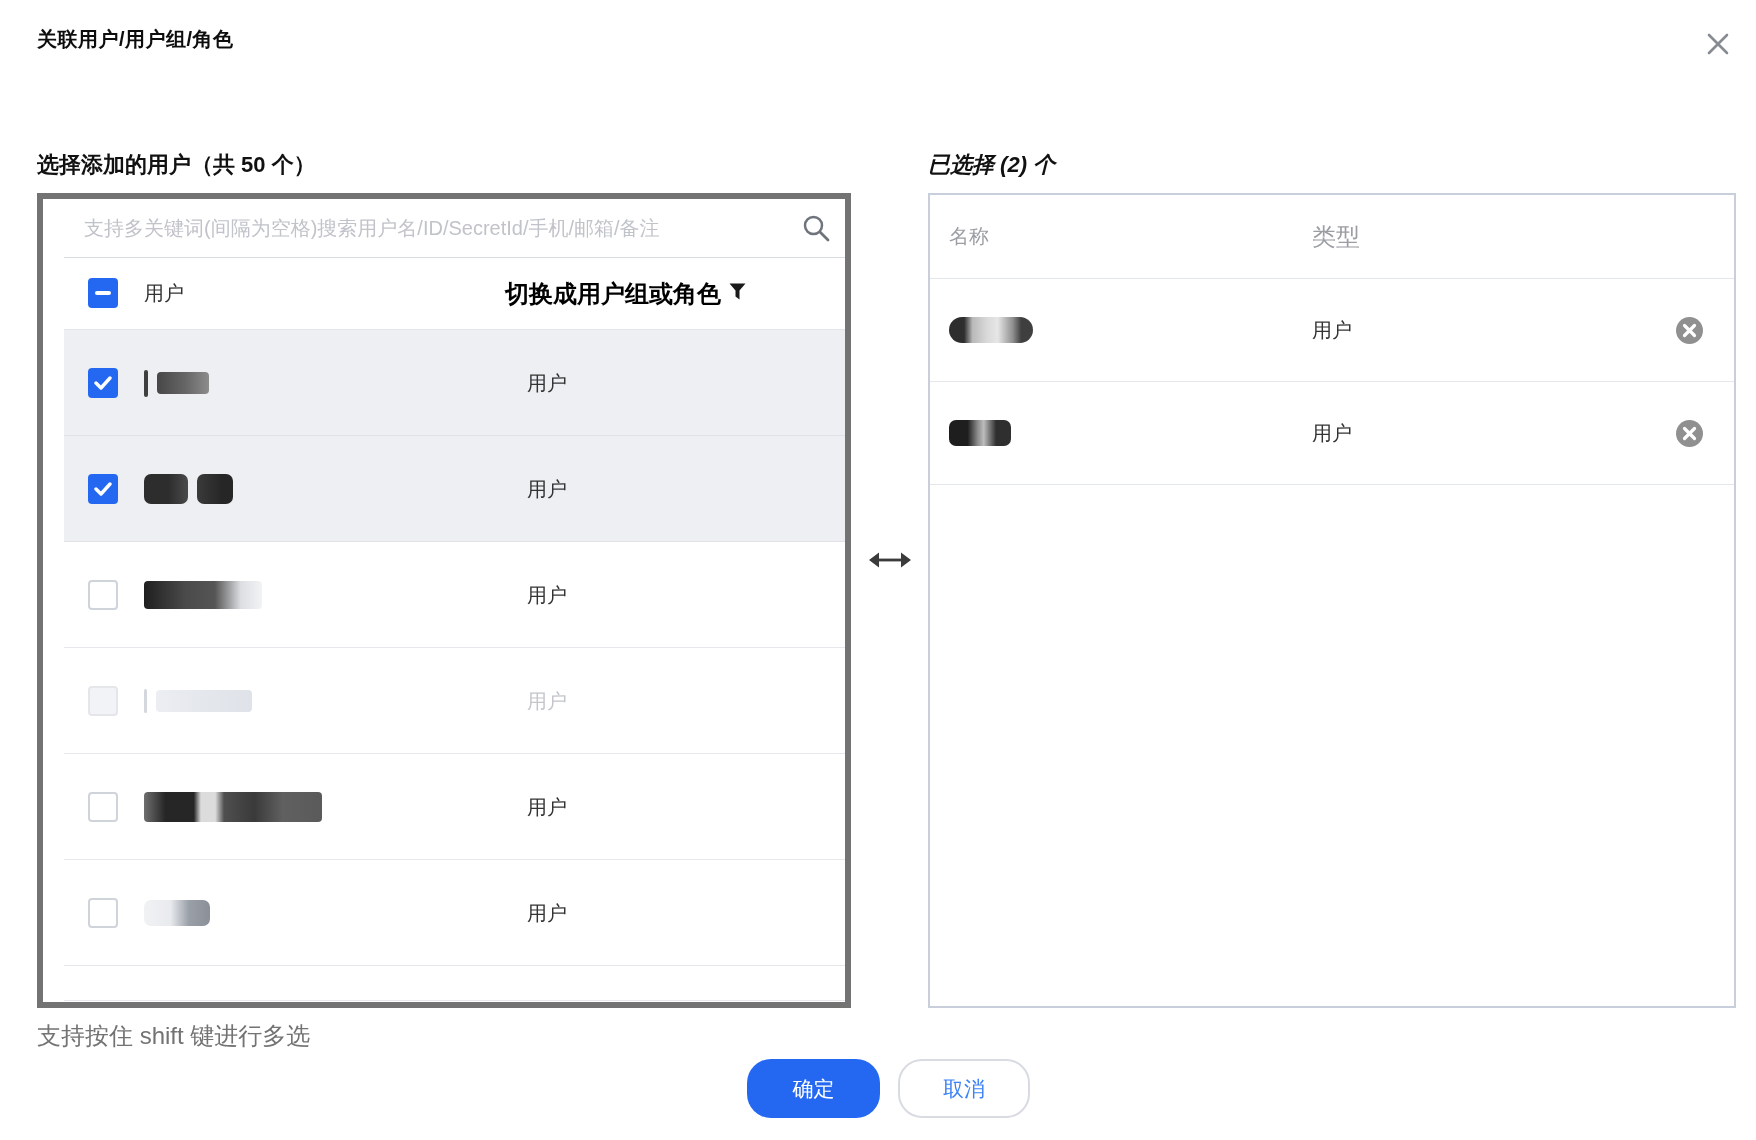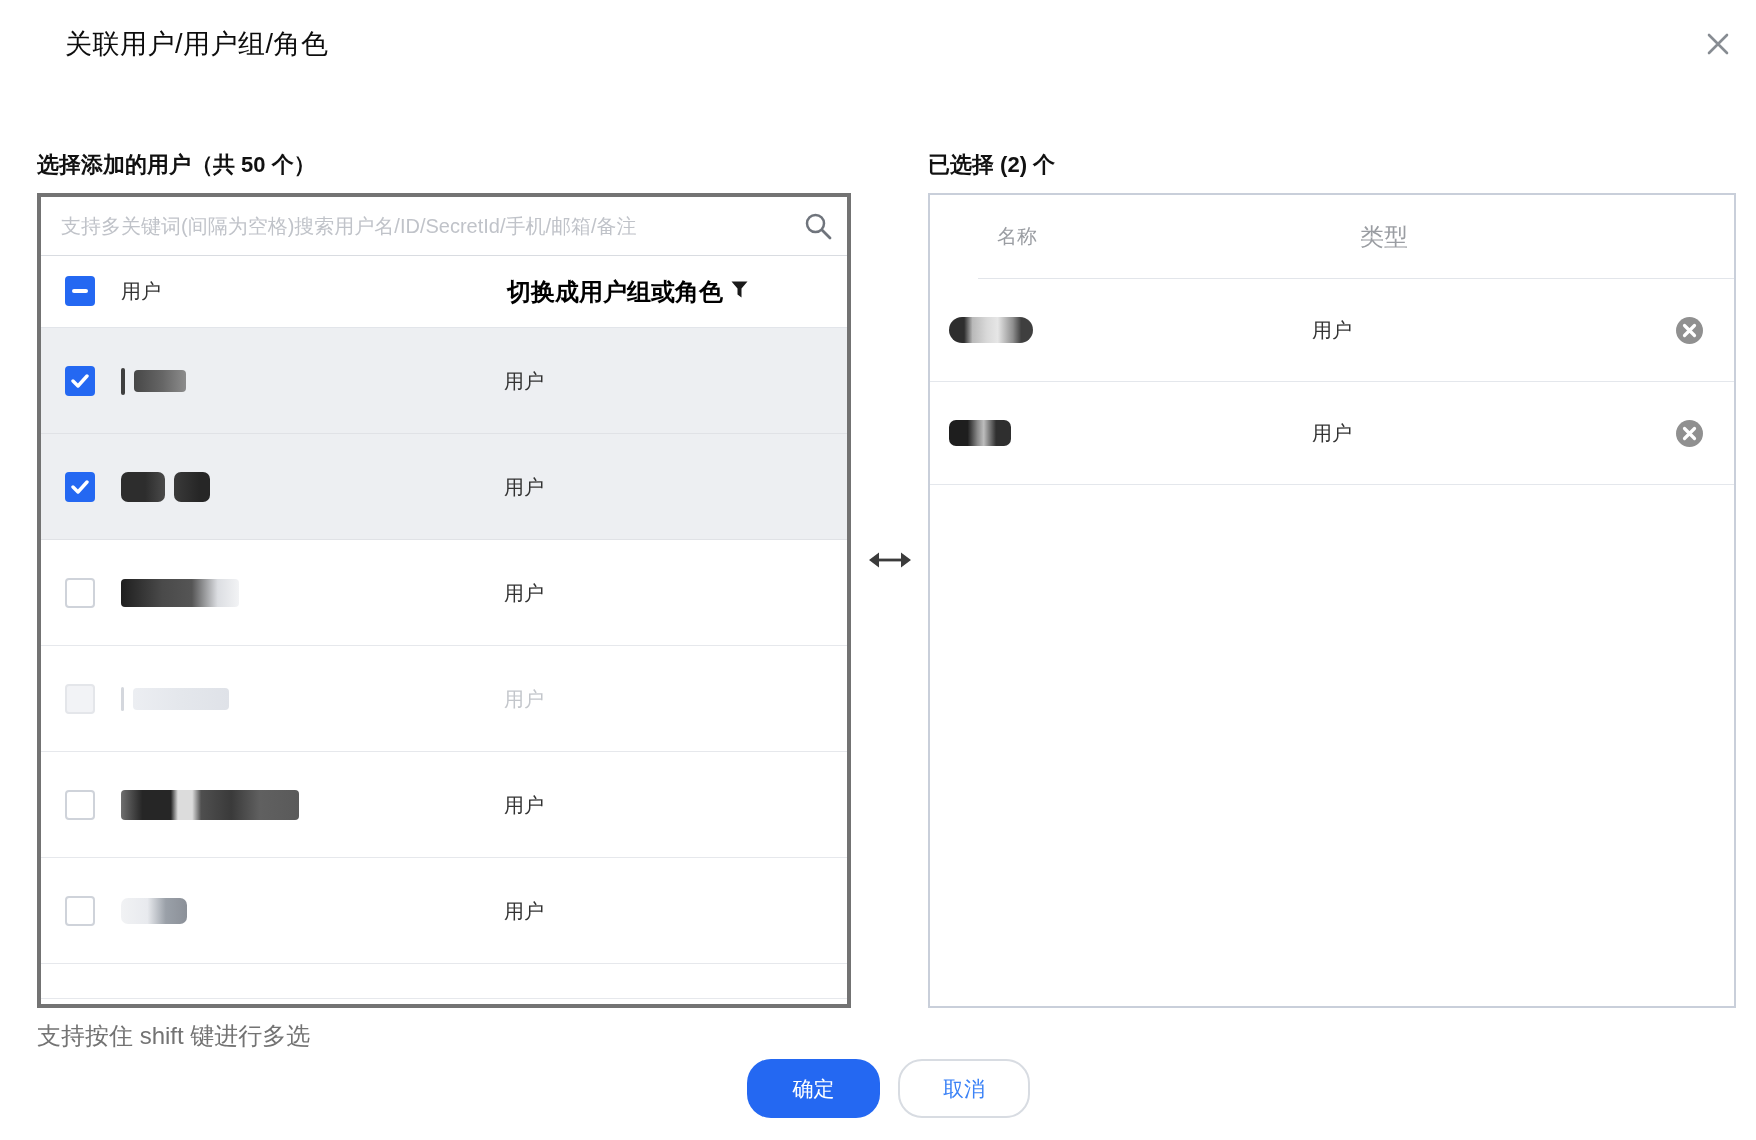--- a/index.html
+++ b/index.html
@@ -6,7 +6,7 @@
   body{font-family:"Liberation Sans","DejaVu Sans",sans-serif;}
   .canvas{position:relative;width:1756px;height:1140px;background:#fff;overflow:hidden;}
 
-  .dlg-title{position:absolute;left:37px;top:26px;font-size:27px;font-weight:normal;color:#0d0d0d;letter-spacing:.5px;margin-left:28px;}
+  .dlg-title{position:absolute;left:37px;top:26px;font-size:20px;font-weight:bold;color:#0d0d0d;letter-spacing:.5px;}
   .close-btn{position:absolute;left:1698px;top:24px;width:40px;height:40px;cursor:pointer;display:flex;align-items:center;justify-content:center;}
 
   .col-label{position:absolute;top:150px;font-size:22px;font-weight:bold;color:#111;}

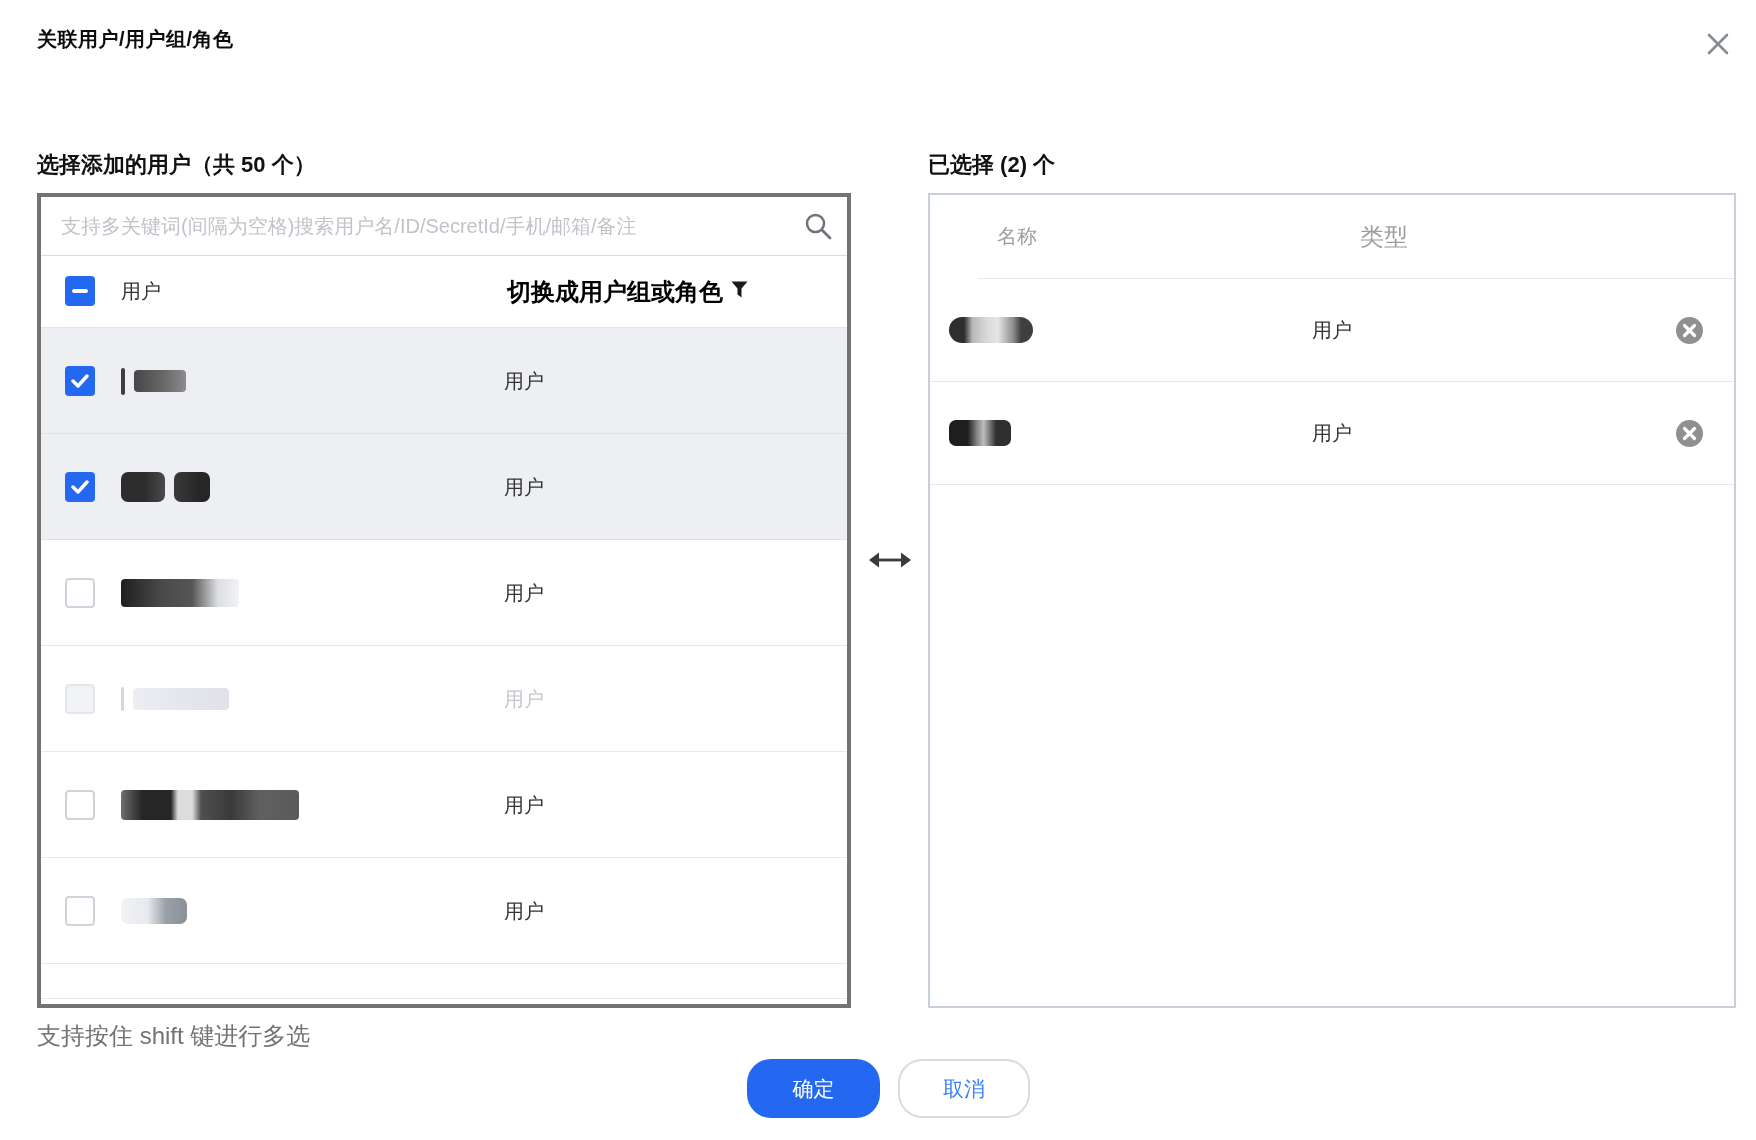--- a/index.html
+++ b/index.html
@@ -11,7 +11,7 @@
 
   .col-label{position:absolute;top:150px;font-size:22px;font-weight:bold;color:#111;}
   .col-label.left{left:37px;}
-  .col-label.right{left:928px;}
+  .col-label.right{left:928px;font-style:italic;}
 
   
   .left-panel{position:absolute;left:37px;top:193px;width:814px;height:815px;border:4px solid #737373;box-sizing:border-box;background:#fff;}

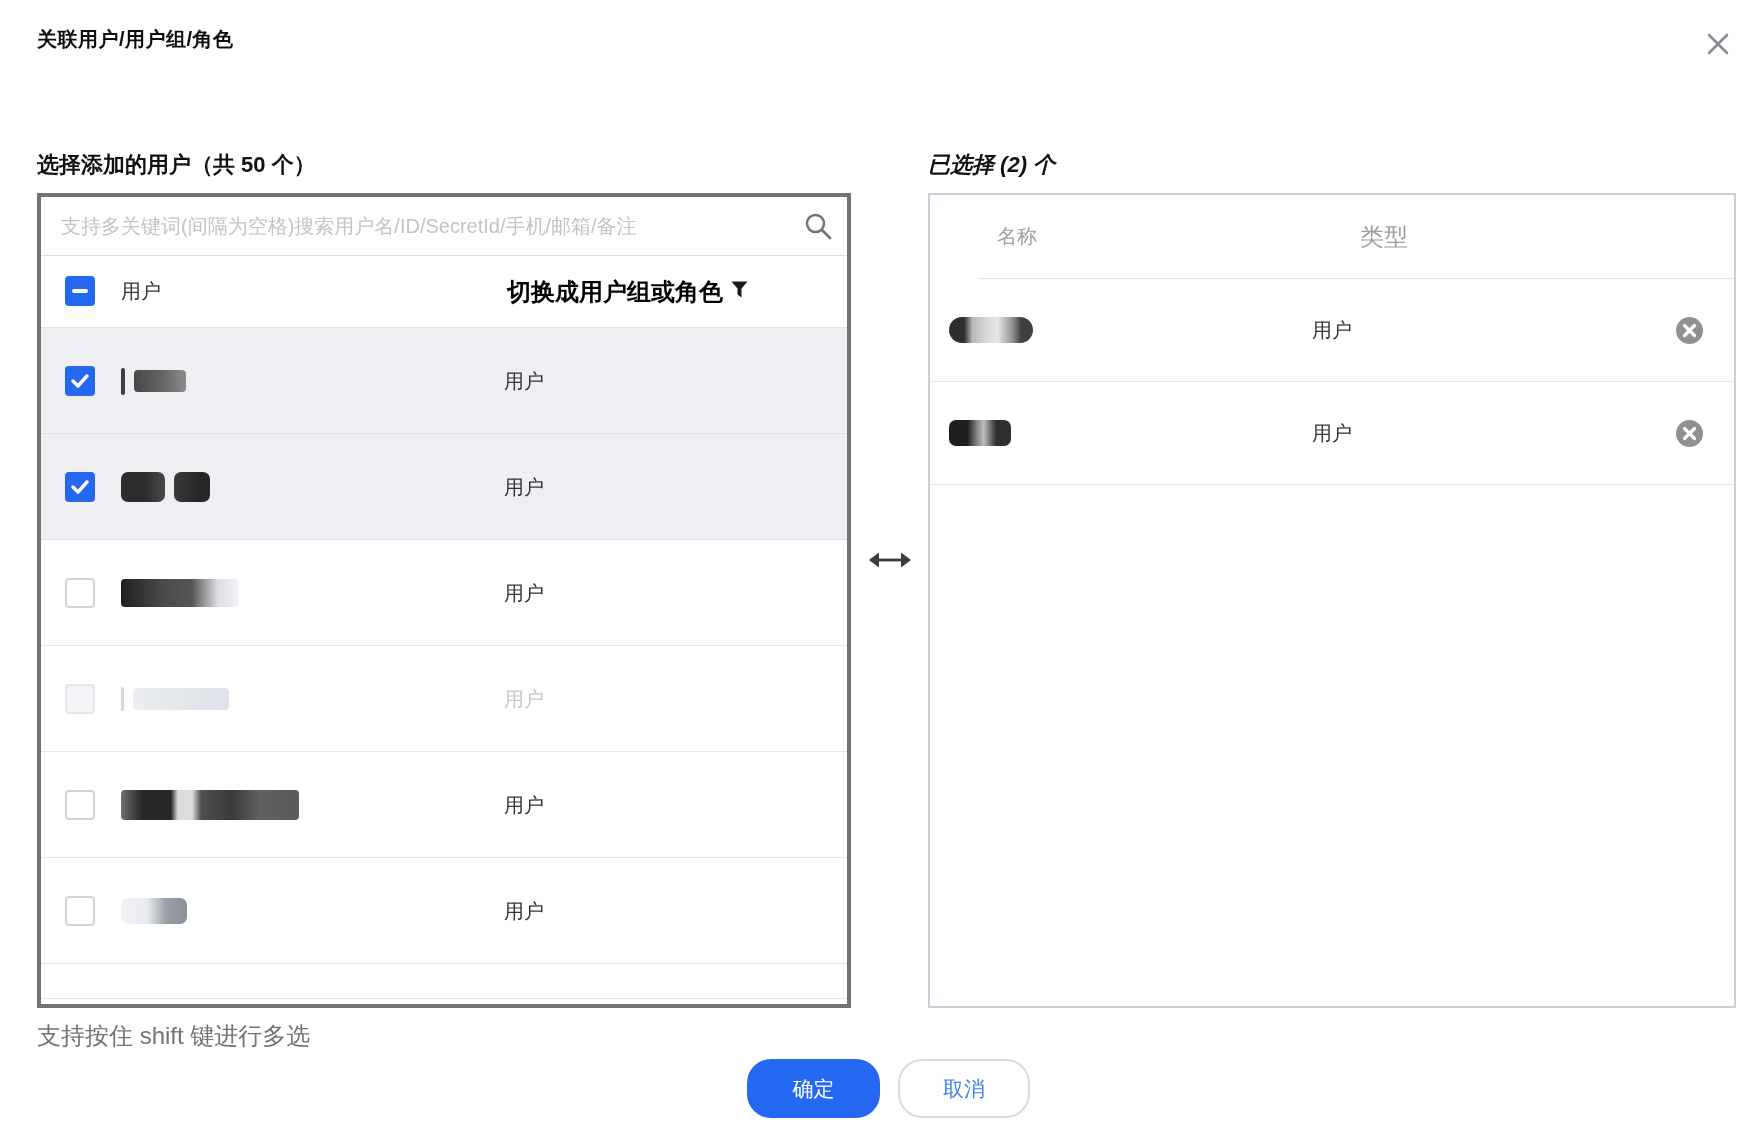--- a/index.html
+++ b/index.html
@@ -14,7 +14,7 @@
   .col-label.right{left:928px;font-style:italic;}
 
   
-  .left-panel{position:absolute;left:37px;top:193px;width:814px;height:815px;border:4px solid #737373;box-sizing:border-box;background:#fff;}
+  .left-panel{position:absolute;left:37px;top:193px;width:814px;height:815px;border:6px solid #737373;box-sizing:border-box;background:#fff;padding-left:21px;}
   .search-row{position:relative;height:58px;border-bottom:1px solid #d9dce1;}
   .search-input{position:absolute;left:0;top:0;width:100%;height:100%;border:none;outline:none;box-sizing:border-box;padding:0 56px 0 20px;font-size:20px;color:#333;font-family:inherit;background:transparent;}
   .search-input::placeholder{color:#c0c3c9;opacity:1;}

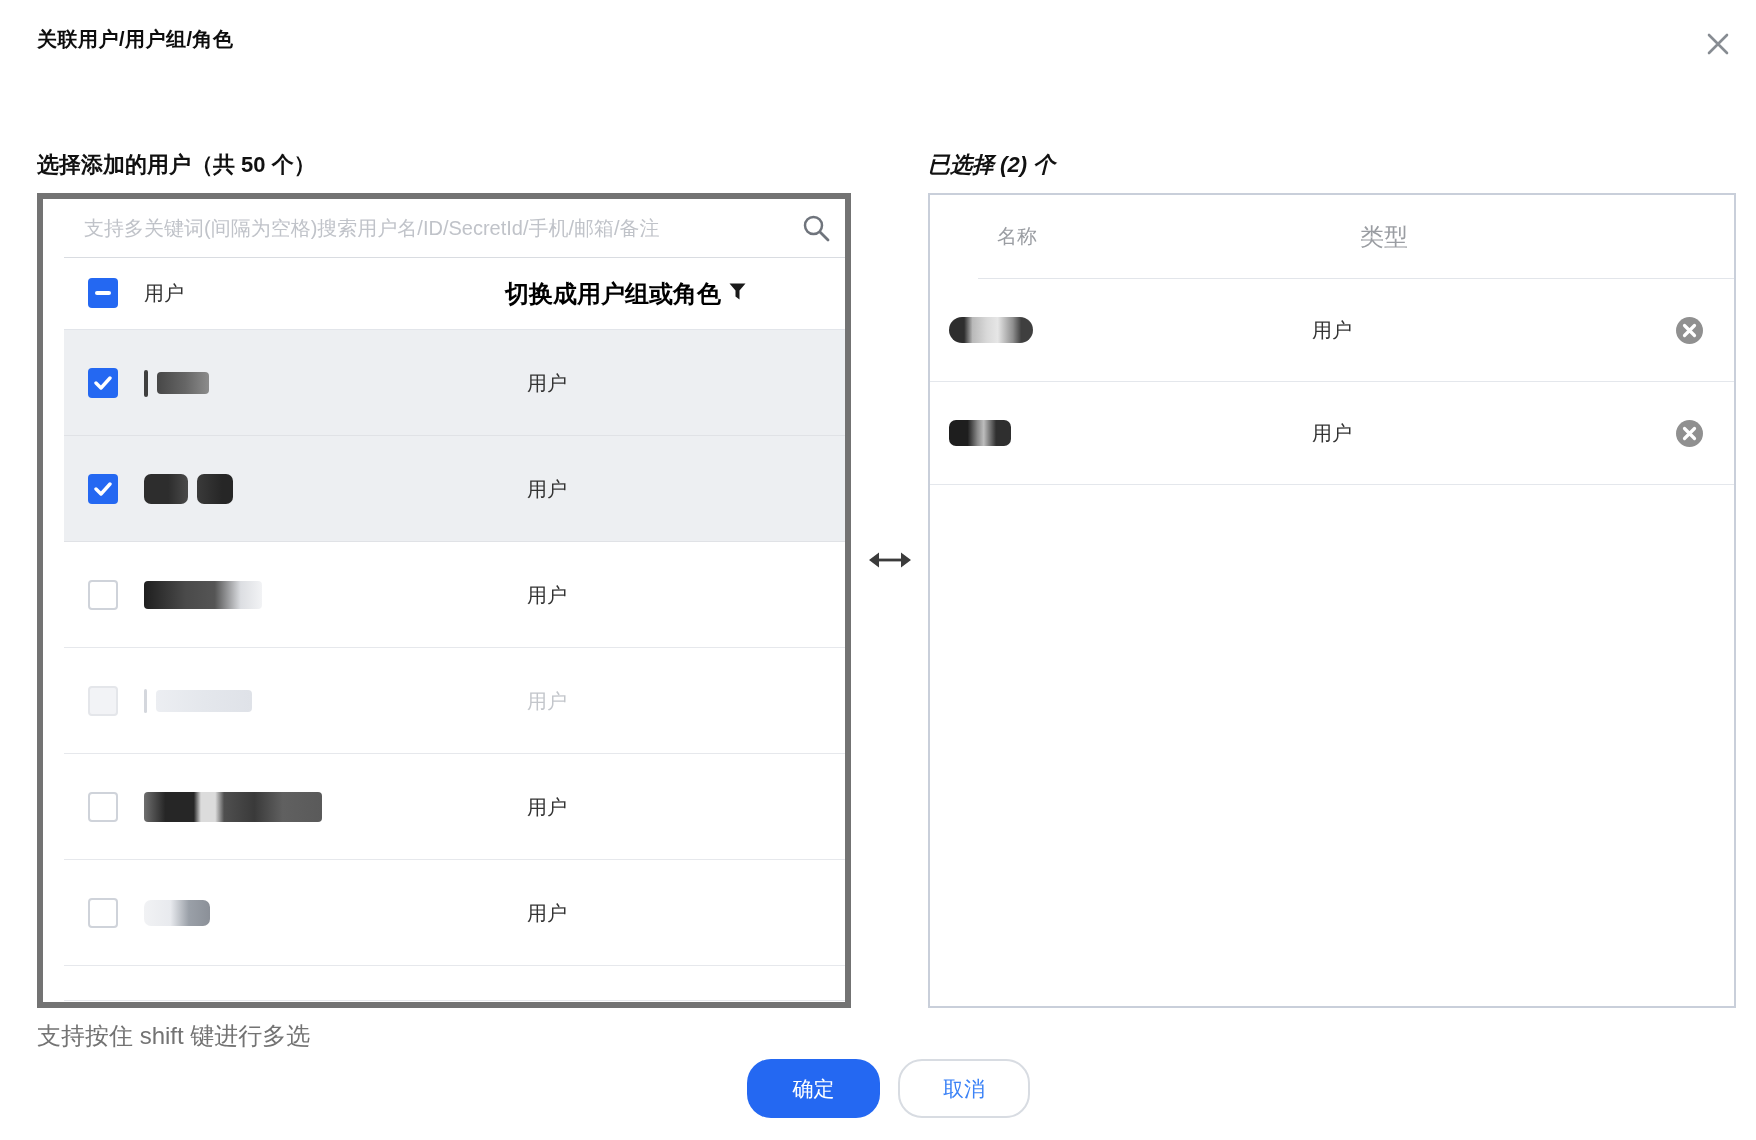--- a/index.html
+++ b/index.html
@@ -58,7 +58,7 @@
 
   
   .right-panel{position:absolute;left:928px;top:193px;width:808px;height:815px;border:2px solid #c9cfda;box-sizing:border-box;background:#fff;}
-  .rheader{position:relative;height:83px;border-bottom:1px solid #e2e5ea;margin-left:48px;}
+  .rheader{position:relative;height:83px;border-bottom:1px solid #e2e5ea;}
   .rheader .hname{position:absolute;left:19px;top:0;line-height:83px;font-size:20px;color:#9a9da2;}
   .rheader .htype{position:absolute;left:382px;top:0;line-height:83px;font-size:24px;color:#9a9da2;}
   .rrow{position:relative;height:102px;border-bottom:1px solid #e4e7ec;}

